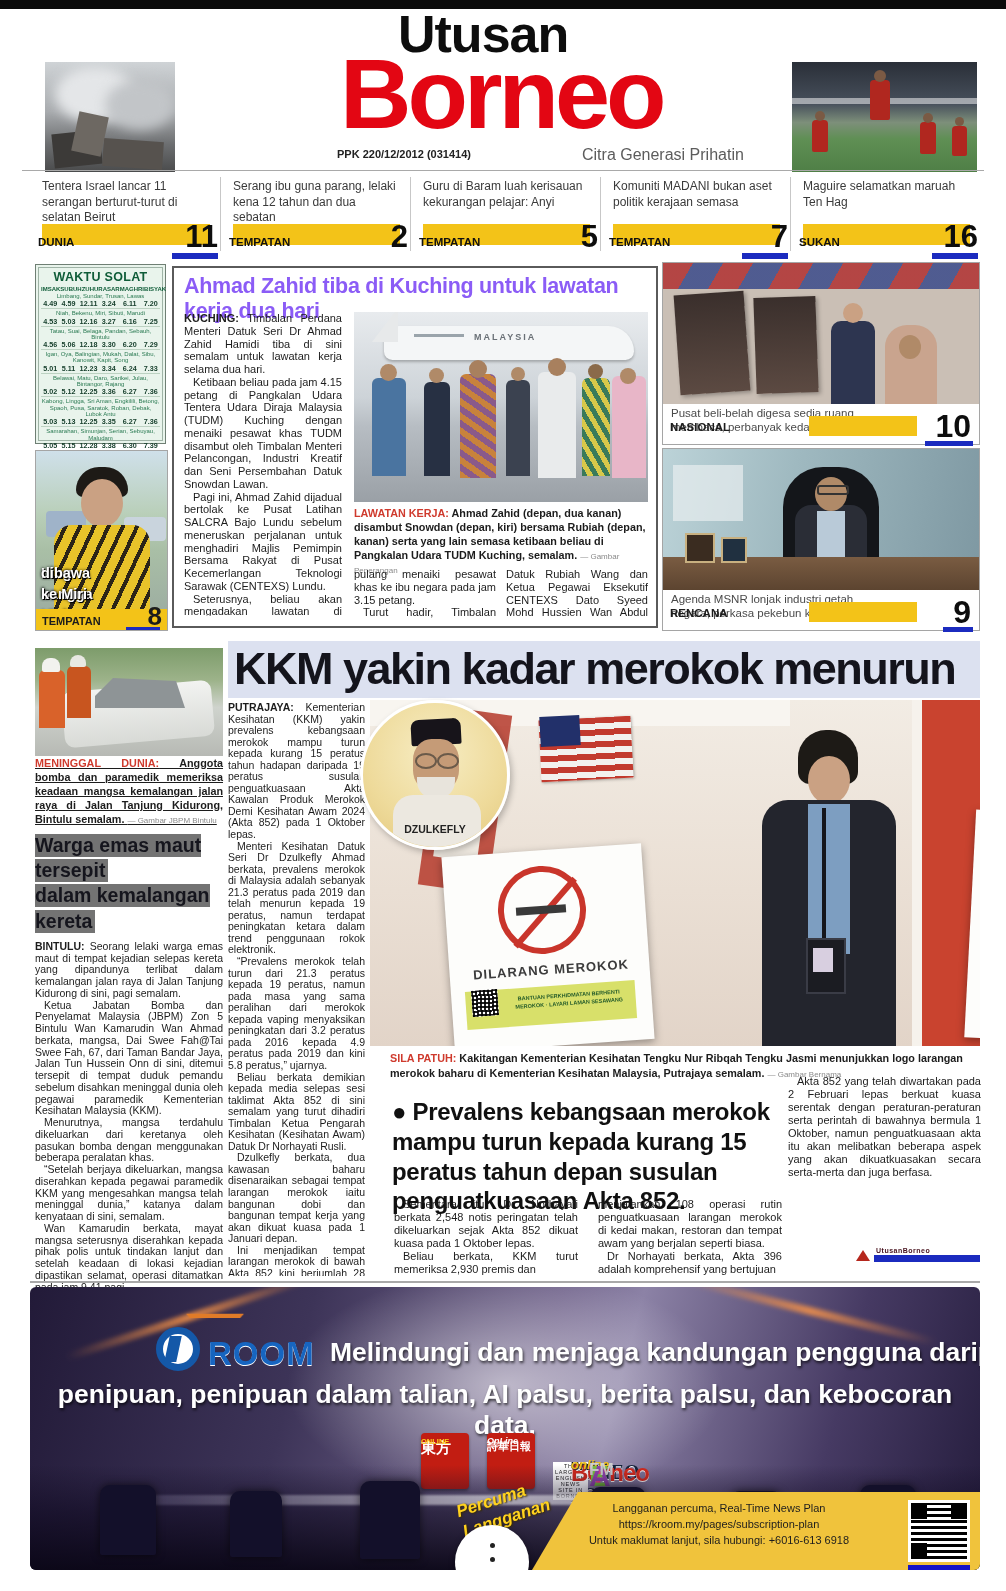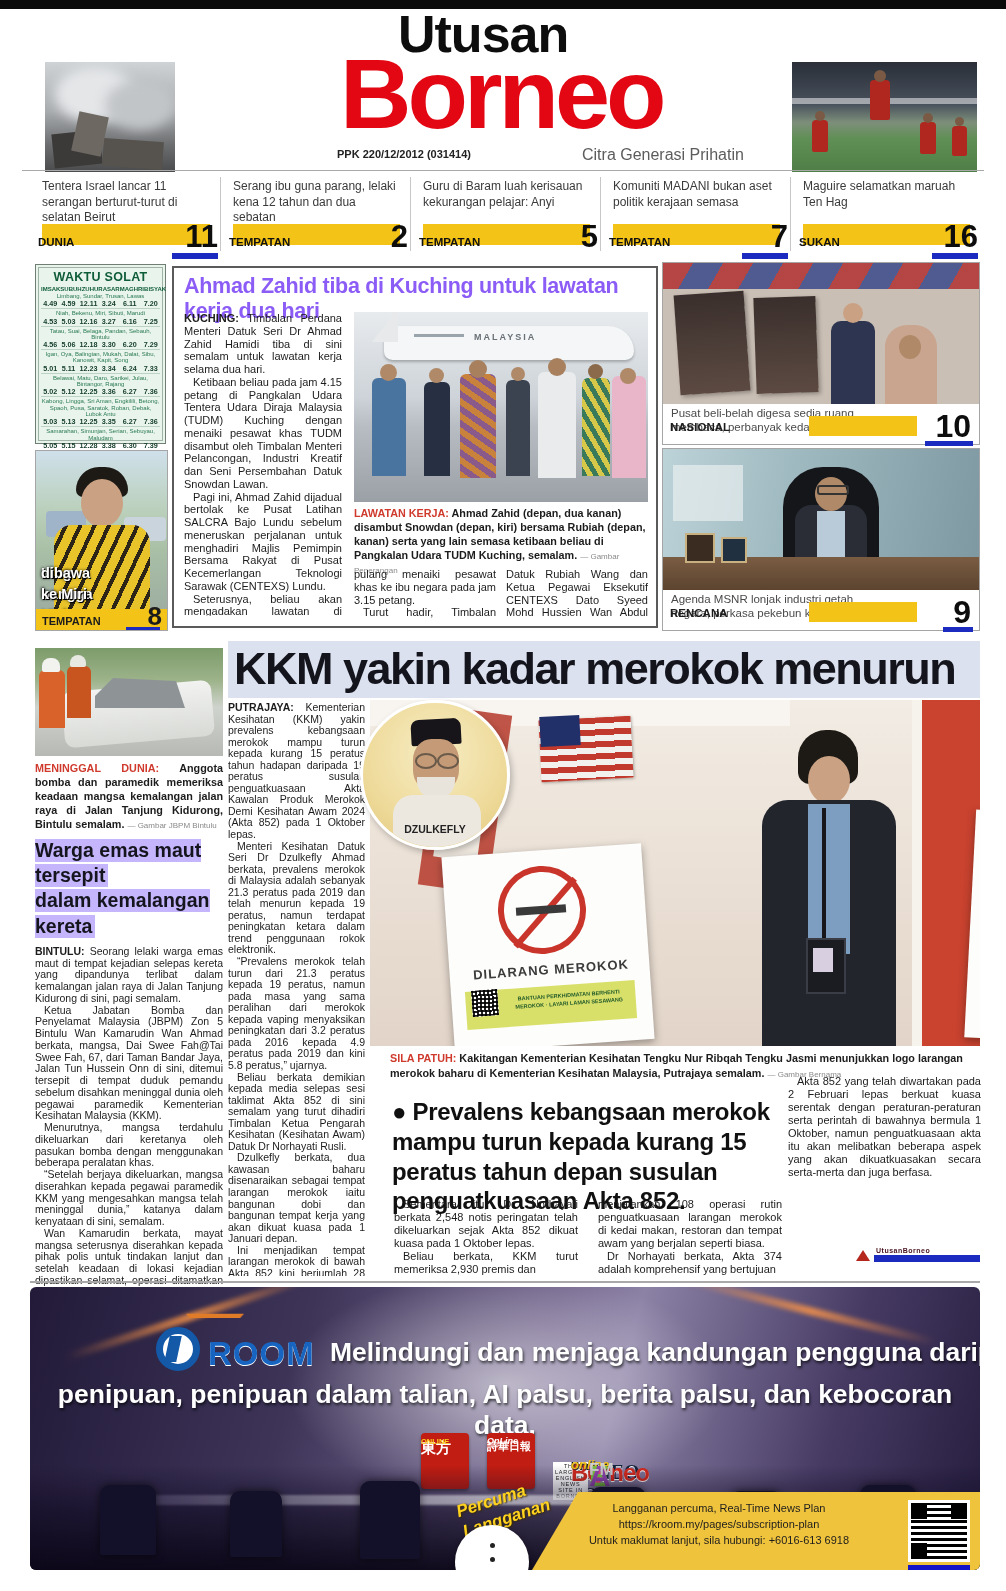--- a/index.html
+++ b/index.html
@@ -104,7 +104,7 @@
   .kkm-head{left:228px;top:641px;width:752px;height:57px;background:#dce1f0;
             font-size:45px;font-weight:900;letter-spacing:-1.5px;color:#14141c;line-height:56px;padding-left:6px;box-sizing:border-box;white-space:nowrap;}
   .bint{left:35px;top:648px;width:188px;}
-  .bint-cap{font-size:10.8px;font-weight:800;line-height:1.3;text-align:justify;margin-top:5px;}
+  .bint-cap{font-size:10.8px;font-weight:800;line-height:1.3;text-align:justify;text-decoration:underline;}
   .bint-sub{margin-top:6px;font-size:19.5px;font-weight:900;line-height:1.3;color:#15151d;}
   .bint-sub span{background:#c4b5fd;padding:0 3px 1px 0;}
   .bint-body{margin-top:7px;font-size:10.5px;line-height:1.12;text-align:justify;height:400px;overflow:hidden;}

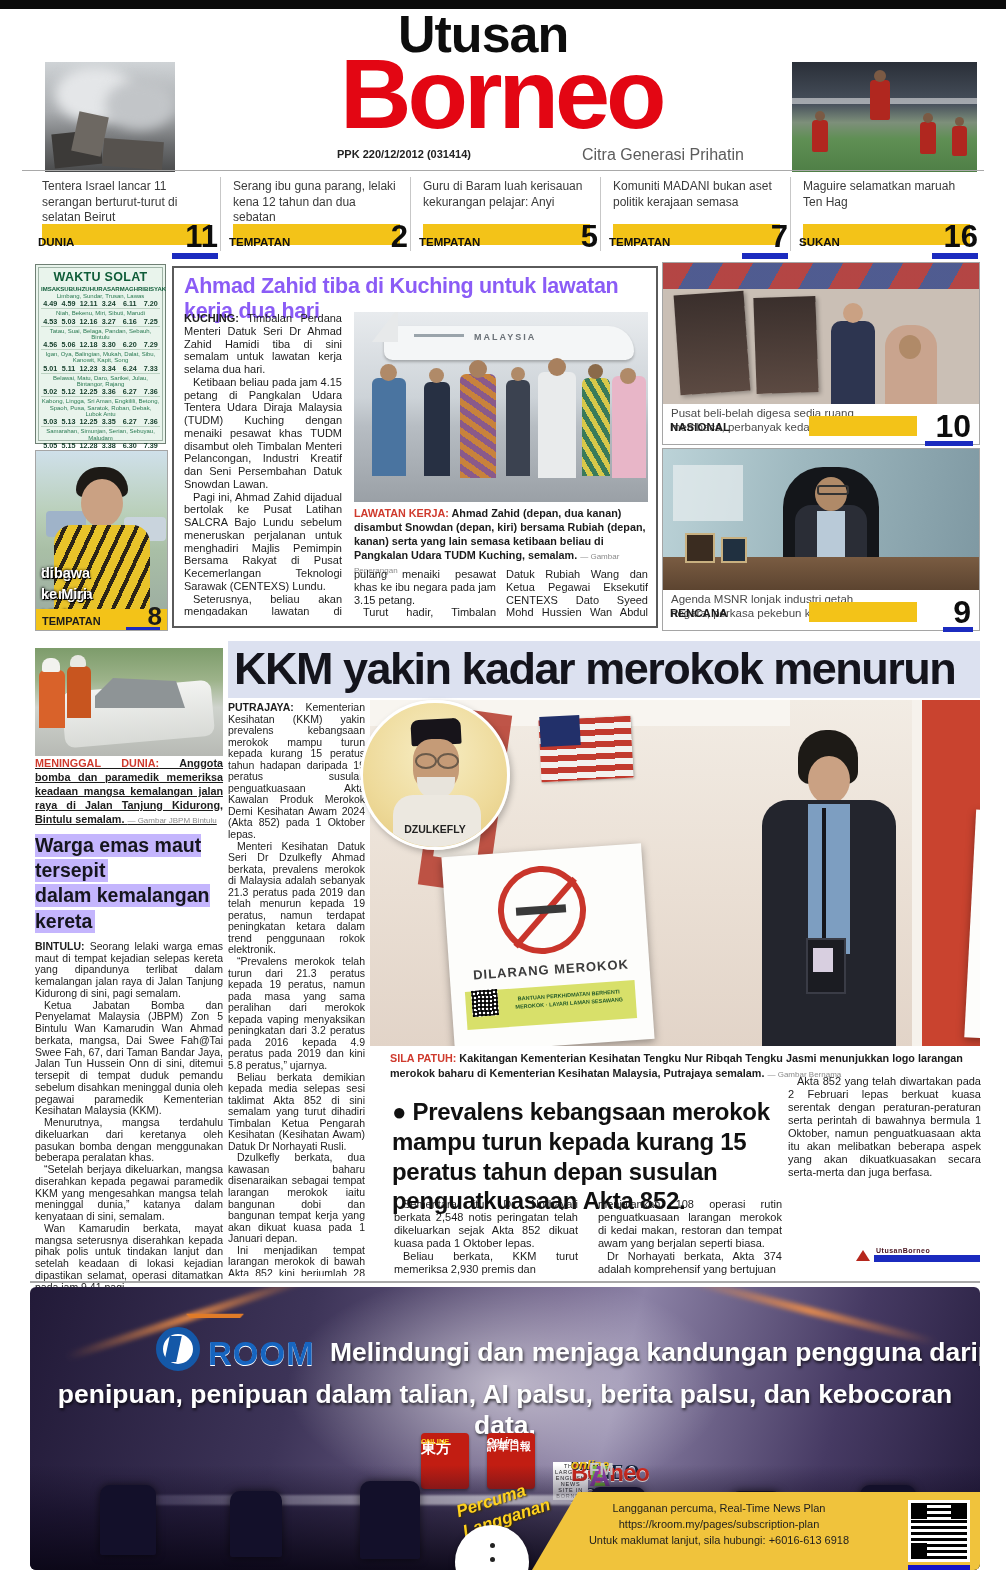--- a/index.html
+++ b/index.html
@@ -106,7 +106,7 @@
   .bint{left:35px;top:648px;width:188px;}
   .bint-cap{font-size:10.8px;font-weight:800;line-height:1.3;text-align:justify;text-decoration:underline;}
   .bint-sub{margin-top:6px;font-size:19.5px;font-weight:900;line-height:1.3;color:#15151d;}
-  .bint-sub span{background:#c4b5fd;padding:0 3px 1px 0;}
+  .bint-sub span{background:#737373;padding:0 3px 1px 0;}
   .bint-body{margin-top:7px;font-size:10.5px;line-height:1.12;text-align:justify;height:400px;overflow:hidden;}
   .kcol1{left:228px;top:702px;width:137px;height:574px;font-size:10.5px;line-height:1.1;text-align:justify;overflow:hidden;}
   .kphoto{left:370px;top:700px;width:610px;height:346px;}

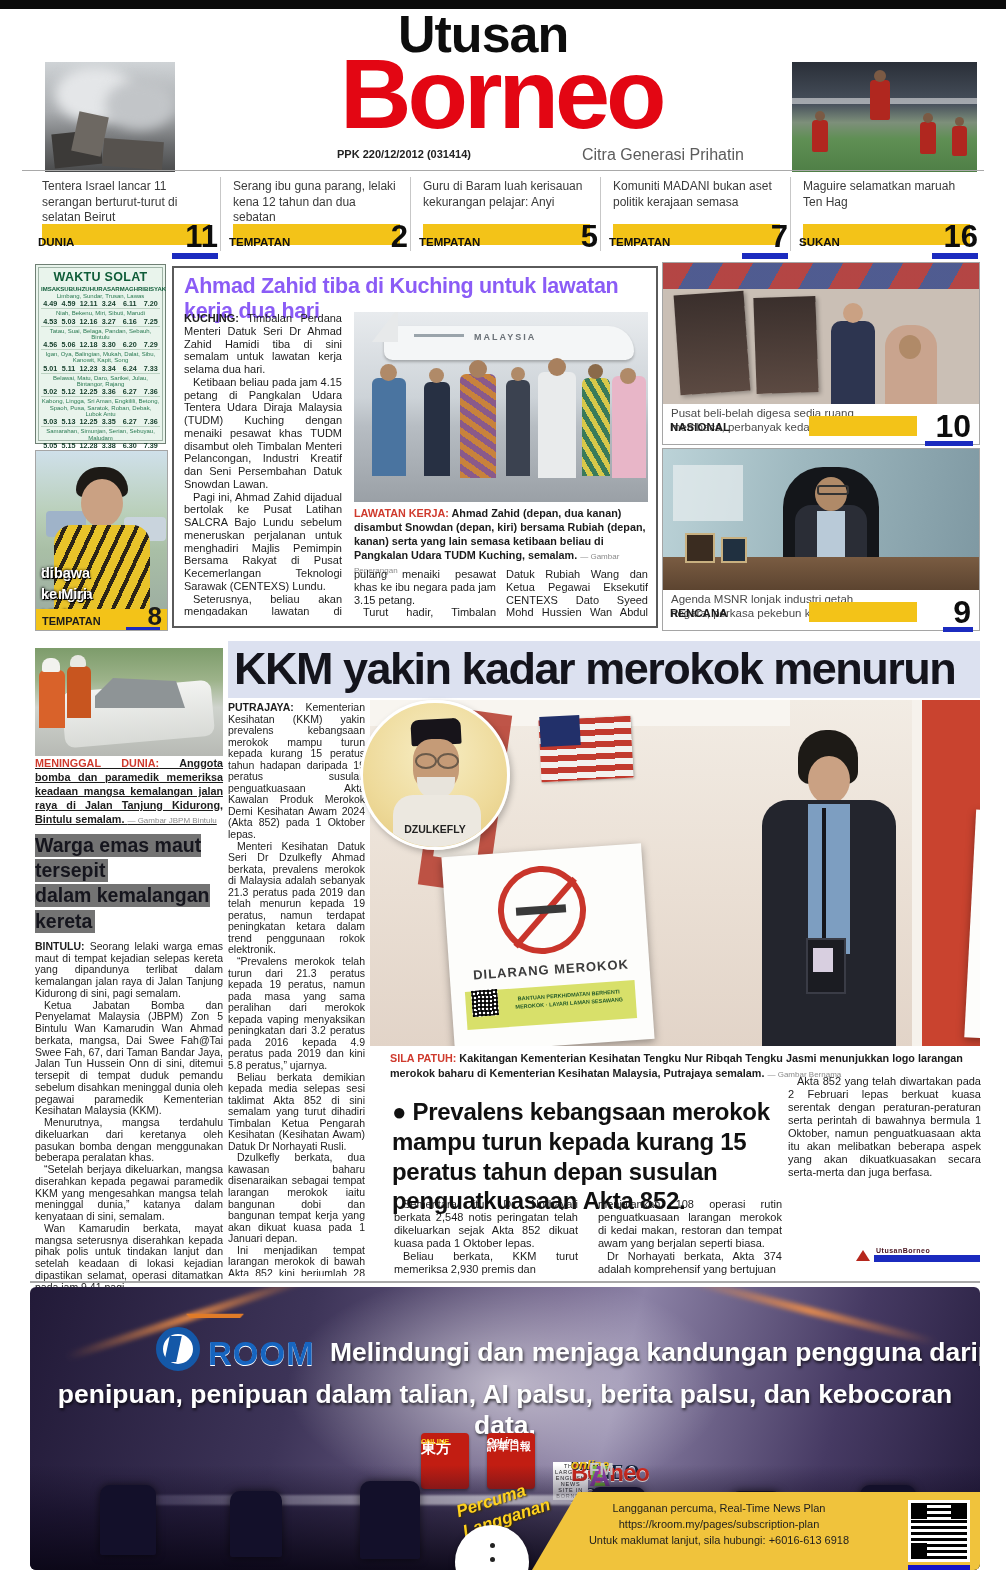--- a/index.html
+++ b/index.html
@@ -550,7 +550,7 @@
   <div class="abs kcolB">
 
   <p class="p just">menjalankan 108 operasi rutin penguatkuasaan larangan merokok di kedai makan, restoran dan tempat awam yang berjalan seperti biasa.</p>
-      <p class="p ind just">Dr Norhayati berkata, Akta 374 adalah komprehensif yang bertujuan</p>
+      <p class="p ind just">Dr Norhayati berkata, Akta 396 adalah komprehensif yang bertujuan</p>
     </div>
   <div class="abs kcolR">
 

